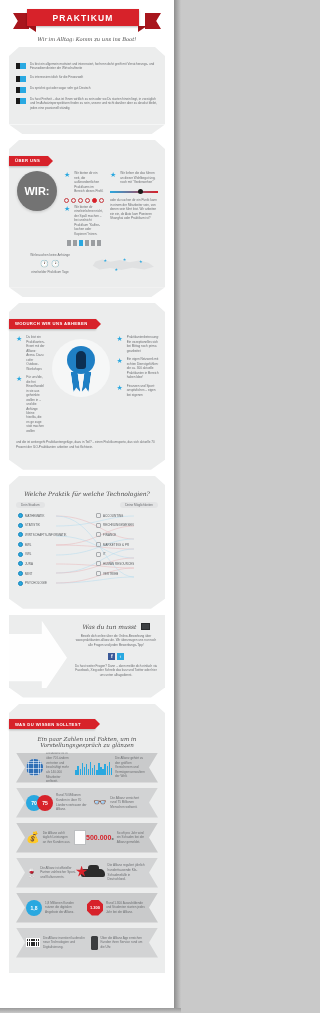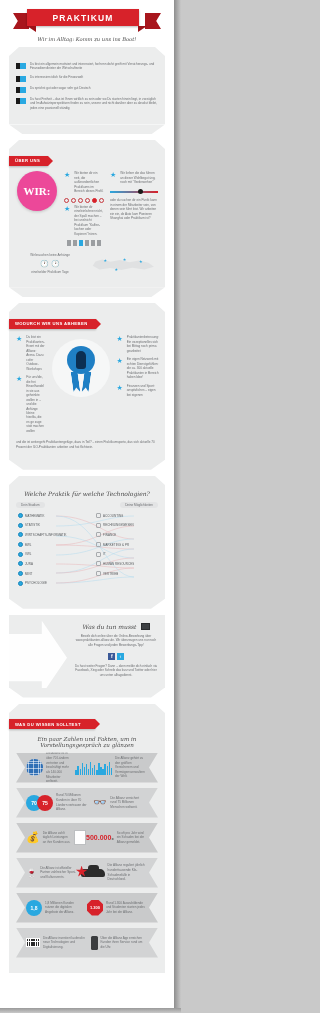--- a/index.html
+++ b/index.html
@@ -95,7 +95,7 @@
     margin: 0 auto;
     box-shadow: 0 1px 3px rgba(0,0,0,.18);
   }
-  .bigcircle.wir { background: #ec4899; font-family: Liberation Serif, serif; }
+  .bigcircle.wir { background: #737373; }
 
   
   .blist { margin-top: 7px; }

